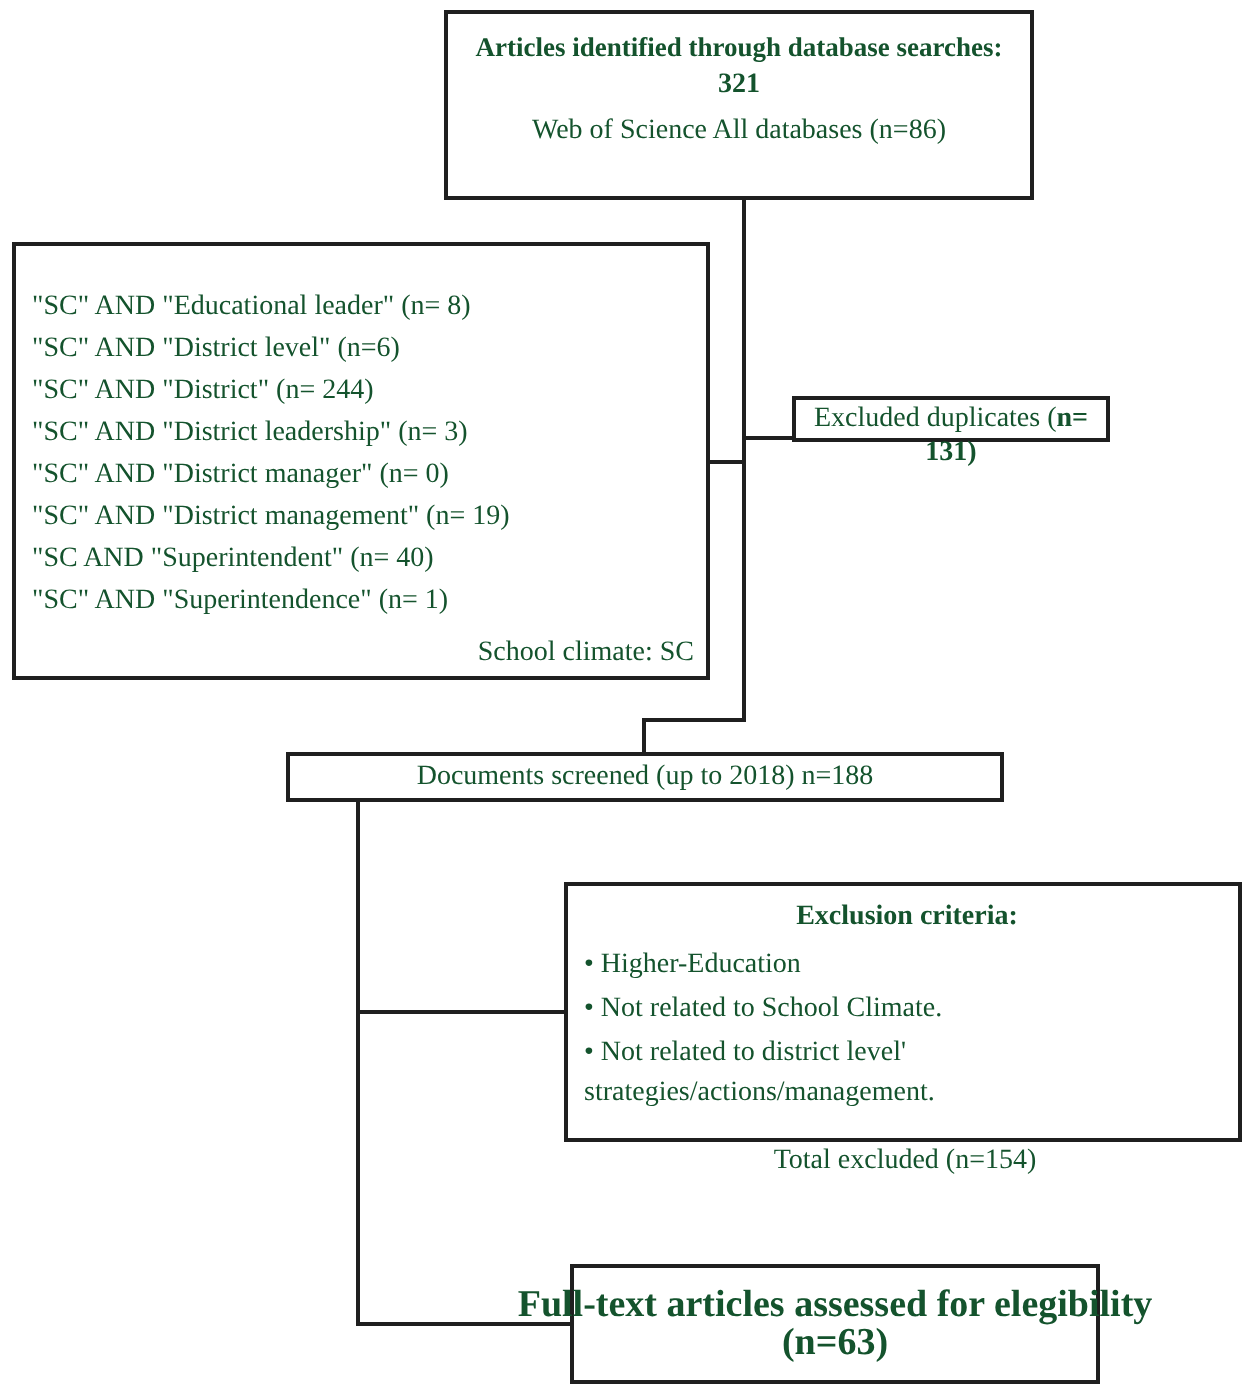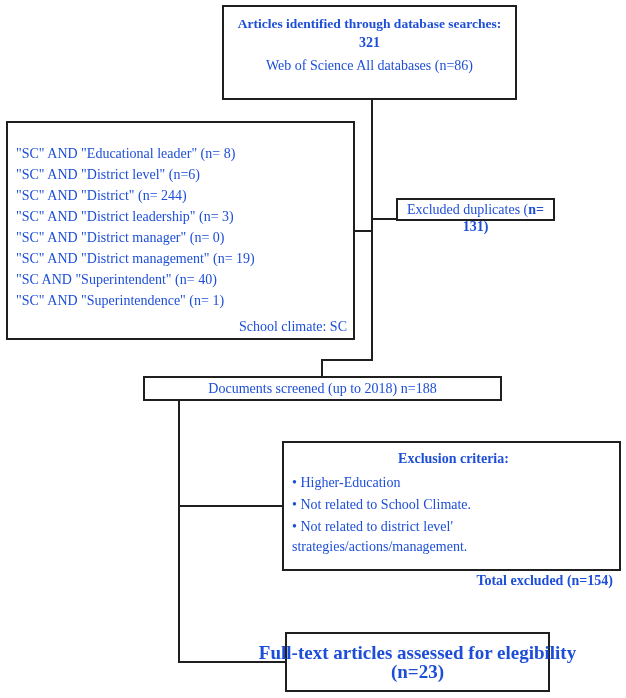--- a/index.html
+++ b/index.html
@@ -13,7 +13,7 @@
     height: 698px;
     background: #ffffff;
     font-family: "Liberation Serif", "DejaVu Serif", serif;
-    color: #1d4ed8;
+    color: #14532d;
     overflow: hidden;
   }
   .box {

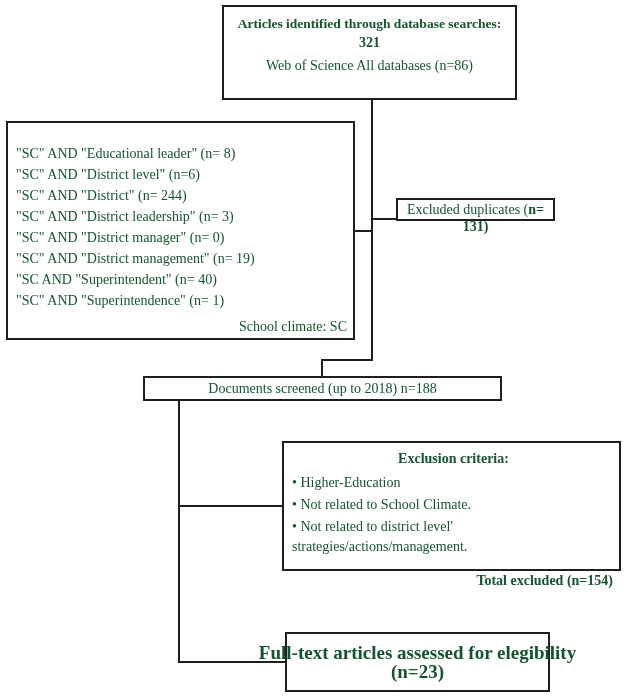--- a/index.html
+++ b/index.html
@@ -80,7 +80,7 @@
     line-height: 20px; margin-bottom: 2px;
   }
   #exclusion-criteria-box .total {
-    font-weight: bold; text-align: right; margin-top: 14px; padding-right: 2px;
+    font-weight: normal; text-align: center; margin-top: 14px; padding-right: 2px;
   }
 
   

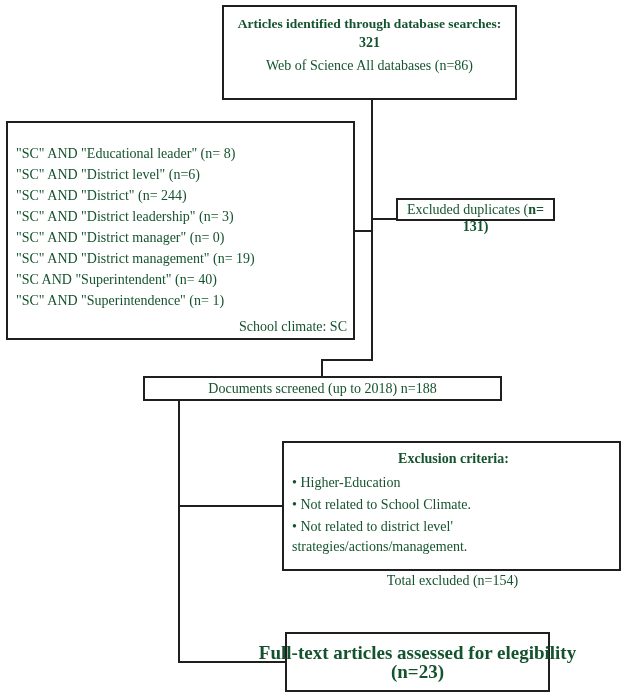--- a/index.html
+++ b/index.html
@@ -153,7 +153,7 @@
 
   <div class="box" id="full-text-box">
     <div class="nowrap">Full-text articles assessed for elegibility</div>
-    <div>(n=23)</div>
+    <div>(n=63)</div>
   </div>
 
 </div>

